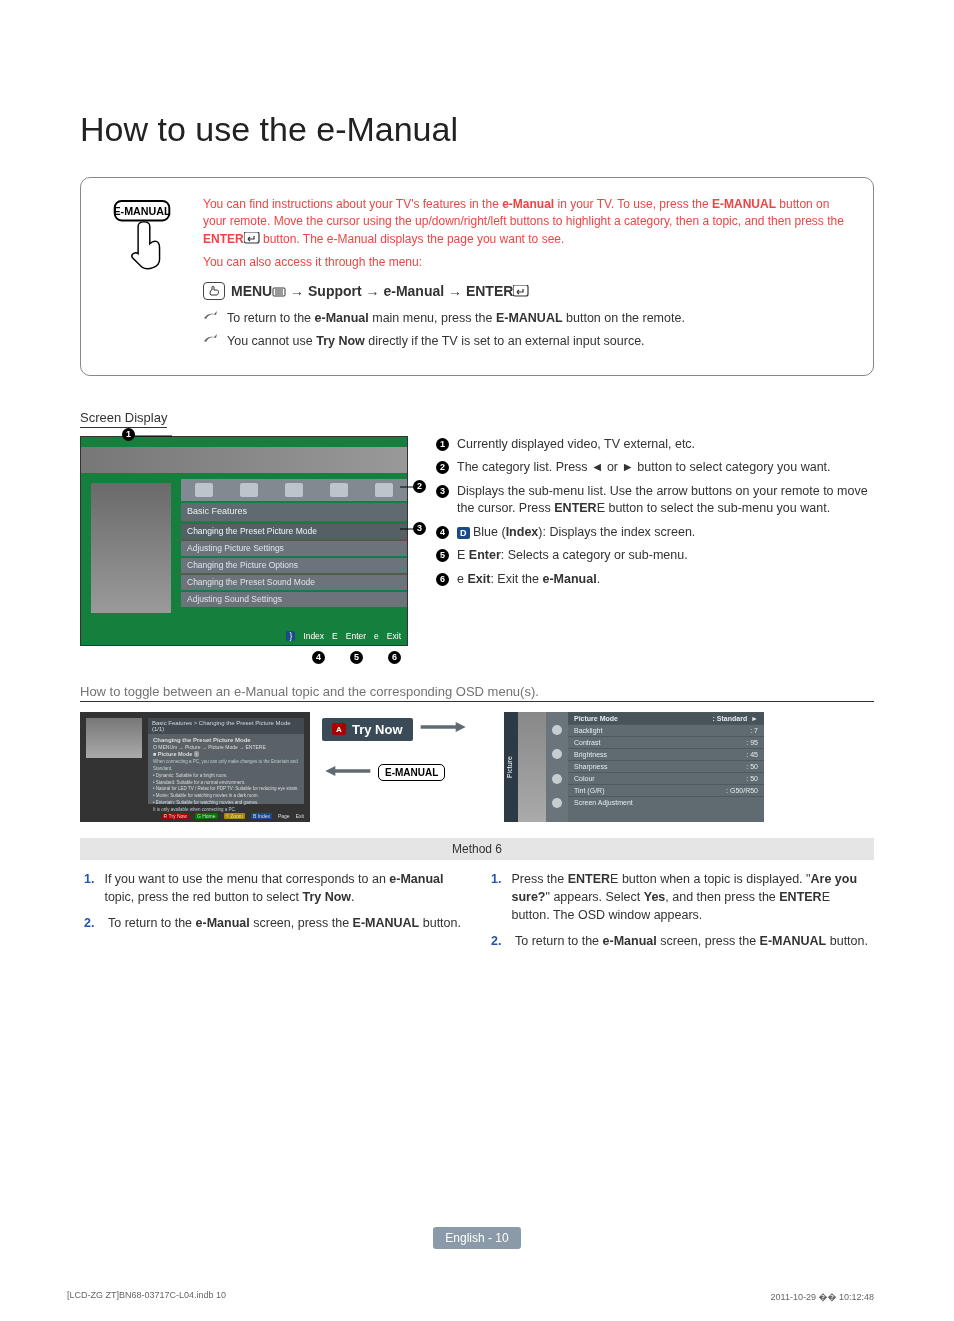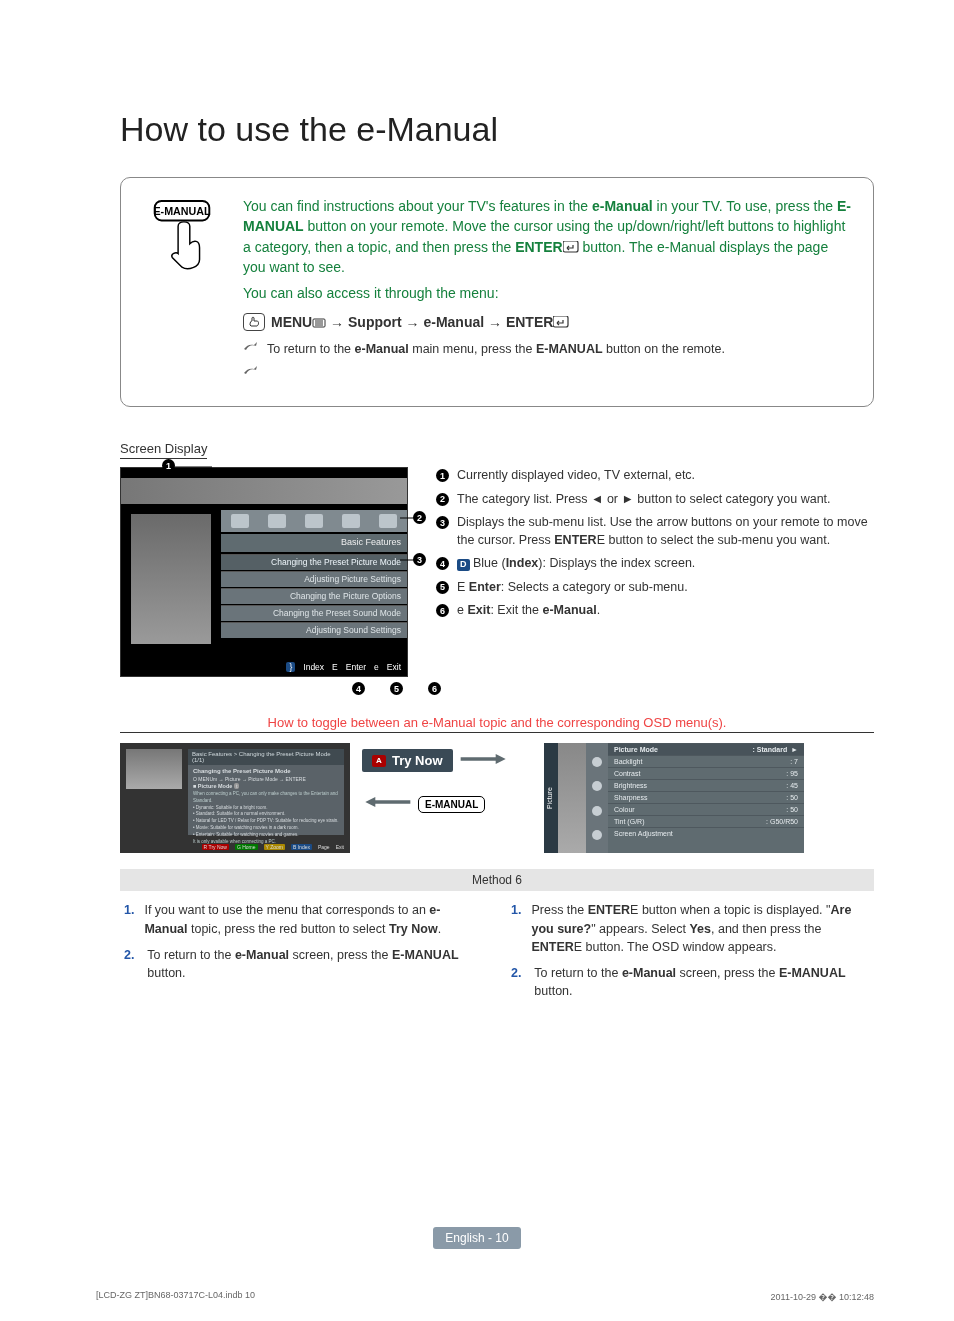--- a/index.html
+++ b/index.html
@@ -4,7 +4,7 @@
 <style>
   * { margin: 0; padding: 0; box-sizing: border-box; }
   body { font-family: Arial, Helvetica, sans-serif; background: #f0f0f0; color: #333; }
-  .page { width: 954px; height: 1321px; background: #fff; margin: 0 auto; position: relative; padding: 110px 80px 60px 120px; }
+  .page { width: 954px; height: 1321px; background: #fff; margin: 0 auto; position: relative; padding: 110px 80px 60px 80px; }
   .title { font-size: 34px; font-weight: 400; color: #222; margin-bottom: 28px; }
   .body-box { border: 1px solid #888; border-radius: 10px; padding: 18px 22px 24px 22px; }
   .intro-row { display: flex; gap: 22px; }

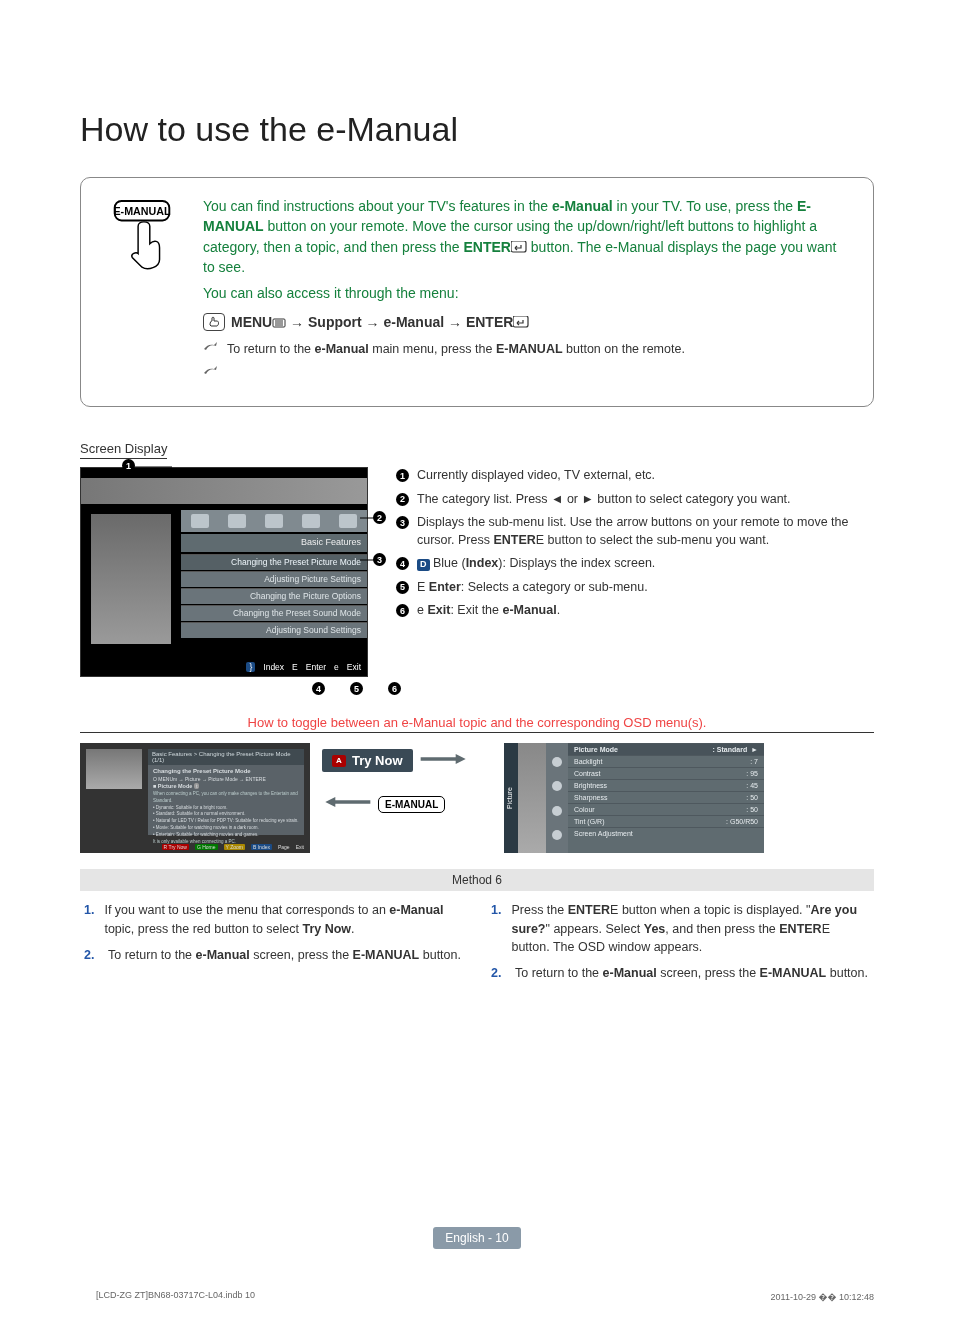--- a/index.html
+++ b/index.html
@@ -10,7 +10,7 @@
   .intro-row { display: flex; gap: 22px; }
   .remote-ico { flex: 0 0 78px; }
   .remote-ico svg { width: 78px; height: 80px; }
-  .intro-text p { font-size: 14px; line-height: 1.45; color: #15803d; margin-bottom: 6px; }
+  .intro-text p { font-size: 12px; line-height: 1.45; color: #ef4444; margin-bottom: 6px; }
   .menu-path { margin: 10px 0 10px 0; display: flex; align-items: center; gap: 6px; }
   .menu-path .lead-ico { border:1px solid #444; border-radius:4px; width:22px; height:18px; display:inline-flex; align-items:center; justify-content:center; font-size:10px; }
   .menu-path .text { font-size:14px; font-weight:bold; }

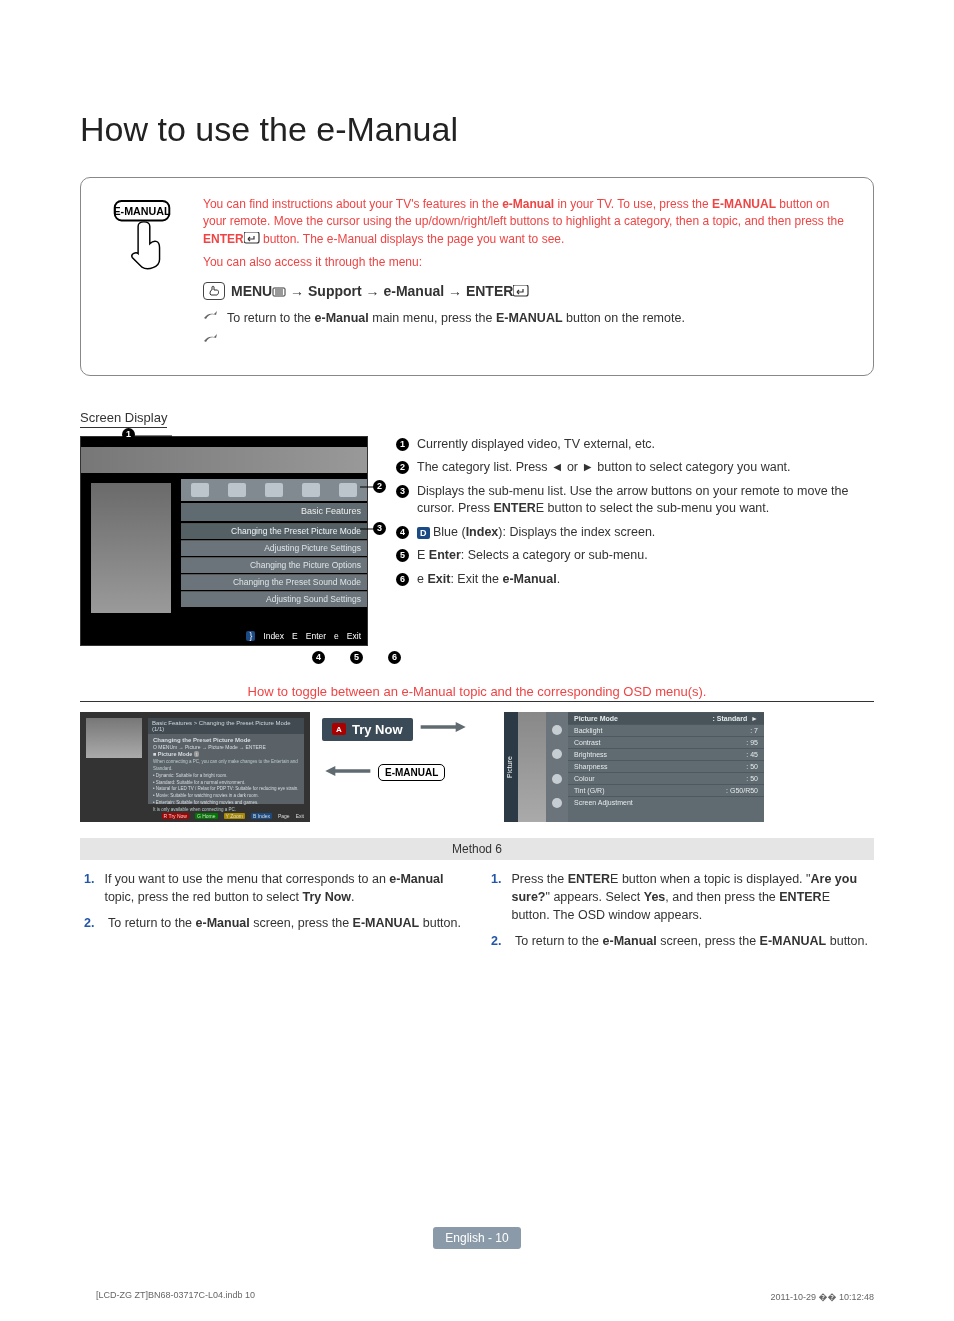--- a/index.html
+++ b/index.html
@@ -137,6 +137,7 @@
           <span class="note-ico"><svg viewBox="0 0 16 12">
                 <path d="M1 8 C4 4,7 3,11 4 L14 1 L13 5 C9 3,5 5,3 9 Z" fill="#666"></path>
               </svg></span>
+          <span><span>You cannot use </span><b>Try Now</b><span> directly if the TV is set to an external input source.</span></span>
         </div>
       </div>
     </div>

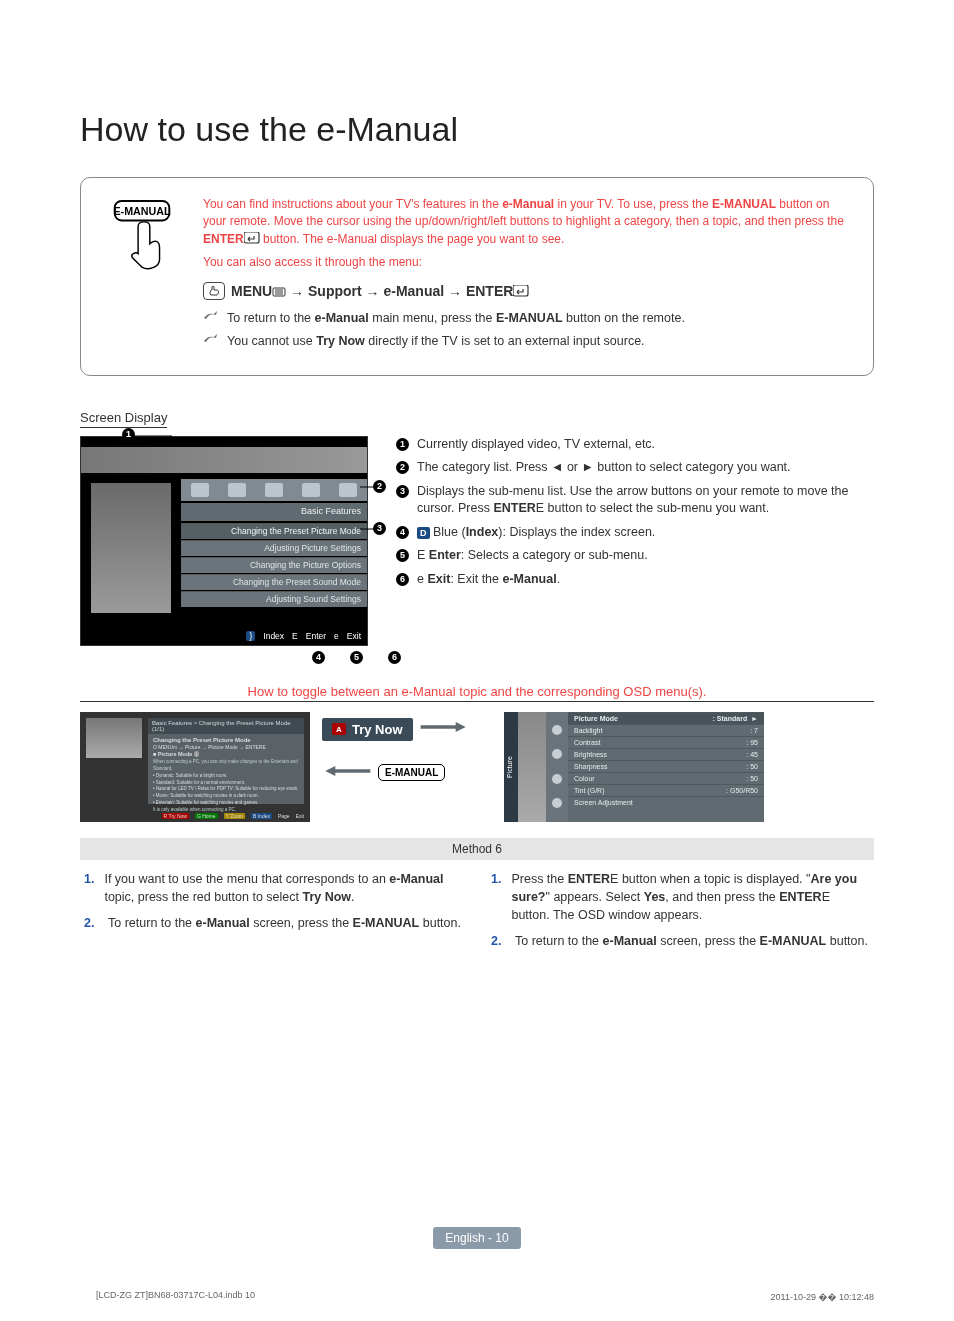--- a/index.html
+++ b/index.html
@@ -22,7 +22,7 @@
 
   
   .sd-wrap { display:flex; gap:28px; }
-  .tv-mock { width:288px; height:210px; border:1px solid #333; position:relative; background:#000000;text-align:right; }
+  .tv-mock { width:328px; height:210px; border:1px solid #333; position:relative; background:#15803d; }
   .tv-mock .videoband { position:absolute; top:10px; left:0; right:0; height:26px; background:linear-gradient(90deg,#777,#999); }
   .tv-mock .left-preview { position:absolute; top:46px; left:10px; width:80px; height:130px; background:linear-gradient(#6a6a6a,#9a9a9a); }
   .tv-mock .cat-icons { position:absolute; top:42px; left:100px; right:0; height:22px; background:#808a90; display:flex; justify-content:space-around; align-items:center; }

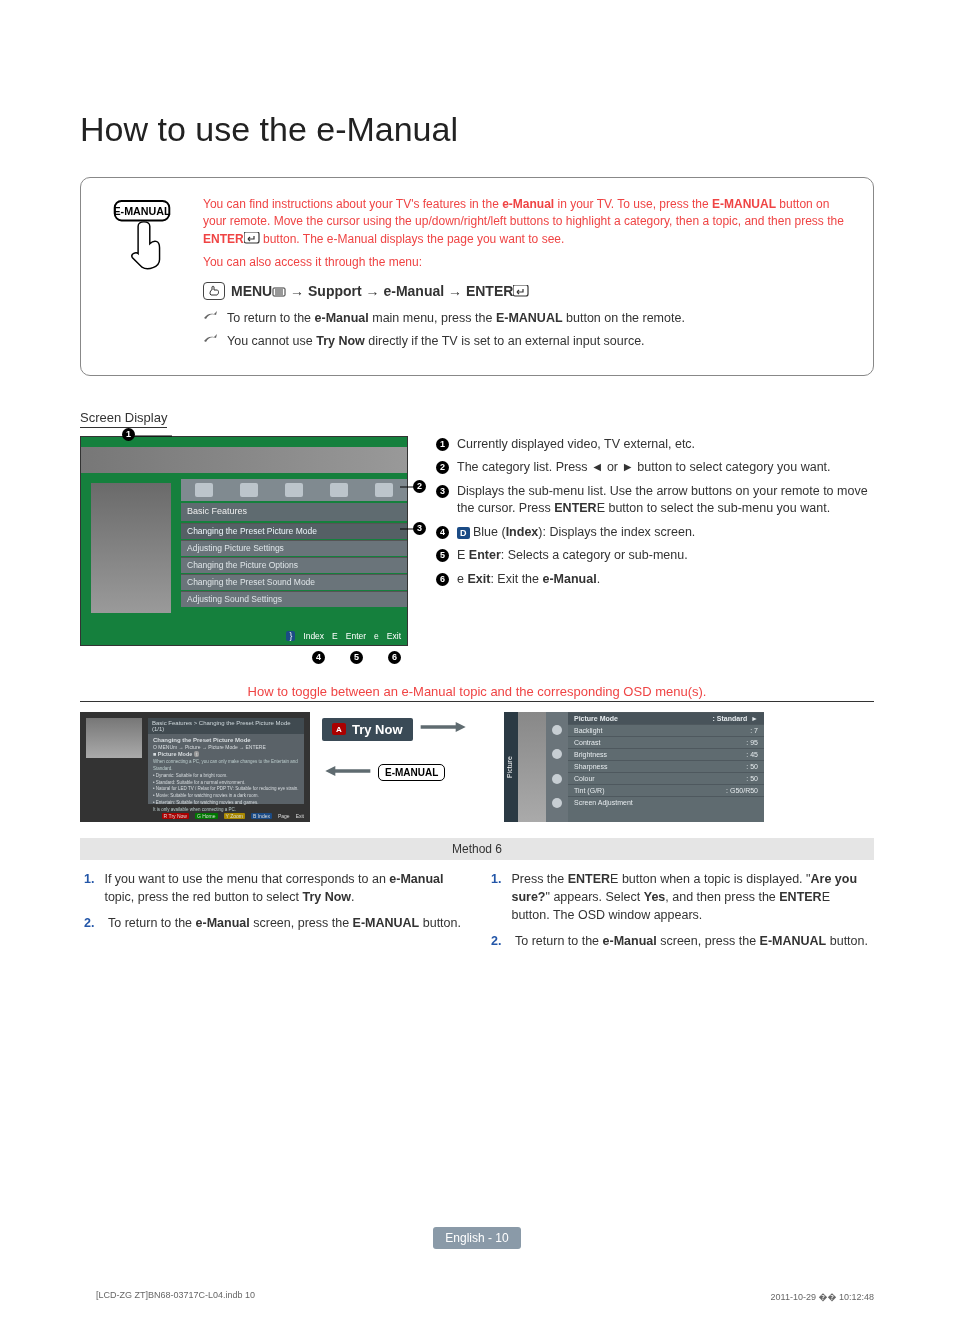--- a/index.html
+++ b/index.html
@@ -40,7 +40,7 @@
   .sd-list .txt { flex:1; }
   .blue-chip { background:#1b4b85; color:#fff; font-size:9px; padding:0 3px; border-radius:2px; font-weight:bold; display:inline-flex; align-items:center; height:12px; }
 
-  .toggle-sub { font-size:13px; color:#ef4444; border-bottom:1px solid #333; display:block; margin: 38px 0 10px 0; padding-bottom:2px;text-align:center; }
+  .toggle-sub { font-size:13px; color:#737373; border-bottom:1px solid #333; display:block; margin: 38px 0 10px 0; padding-bottom:2px; }
 
   .toggle-row { display:flex; gap:12px; align-items:flex-start; }
   .toggle-row .leftshot { width:230px; height:110px; background:#333; position:relative; }

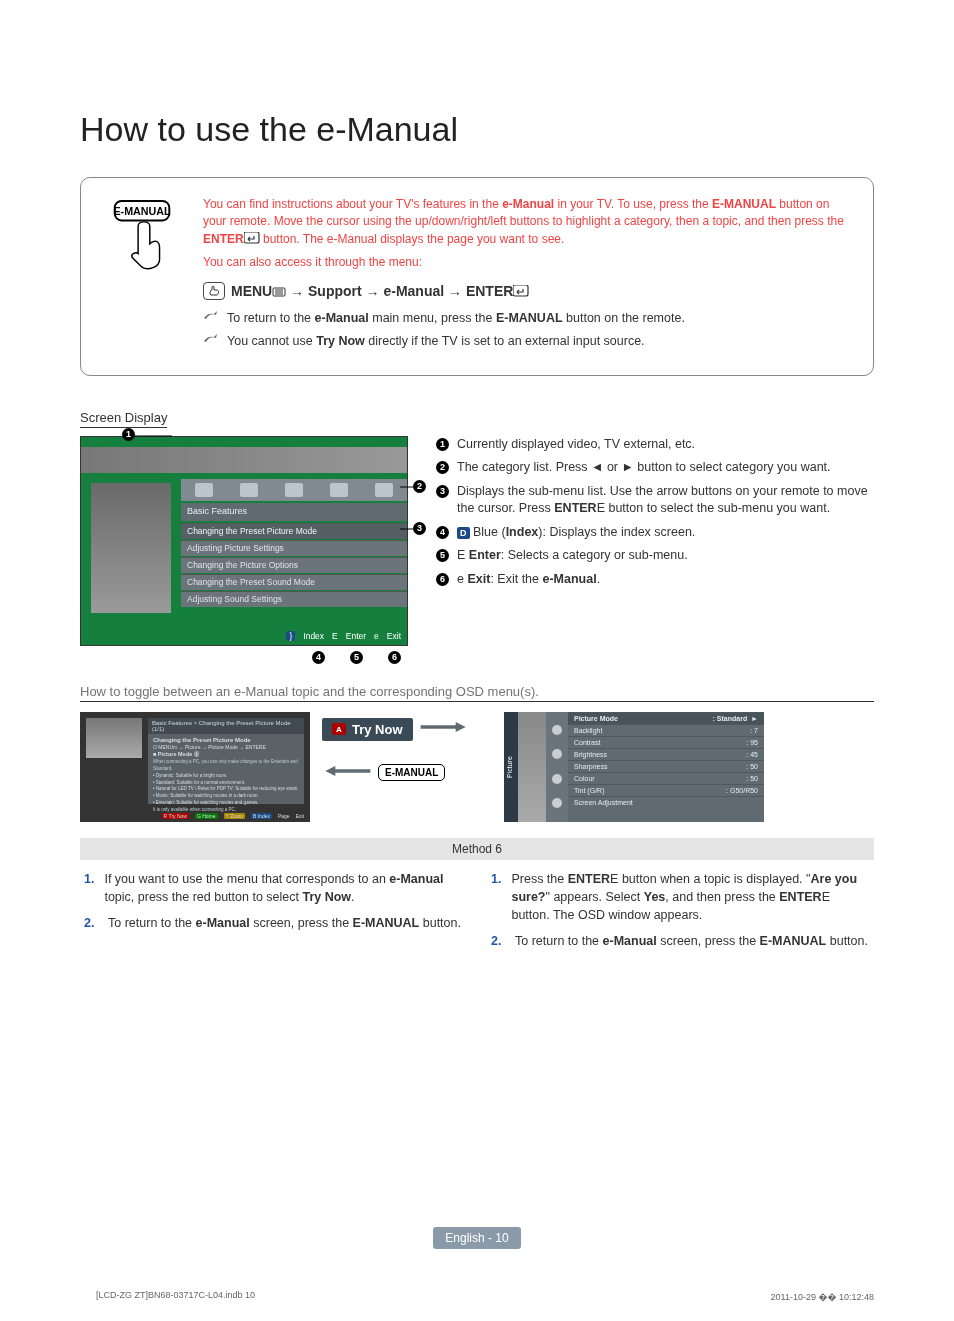--- a/index.html
+++ b/index.html
@@ -80,7 +80,7 @@
 
   .pg-footer { position:absolute; bottom:72px; left:0; right:0; text-align:center; }
   .pg-badge { display:inline-block; background:#8a9aa8; color:#fff; font-size:12px; padding:4px 12px; border-radius:3px; }
-  .printmark { position:absolute; bottom:18px; left:96px; right:80px; display:flex; justify-content:space-between; font-size:9px; color:#666; }
+  .printmark { position:absolute; bottom:18px; left:67px; right:80px; display:flex; justify-content:space-between; font-size:9px; color:#666; }
 
   b{font-weight:bold;}
 </style>

